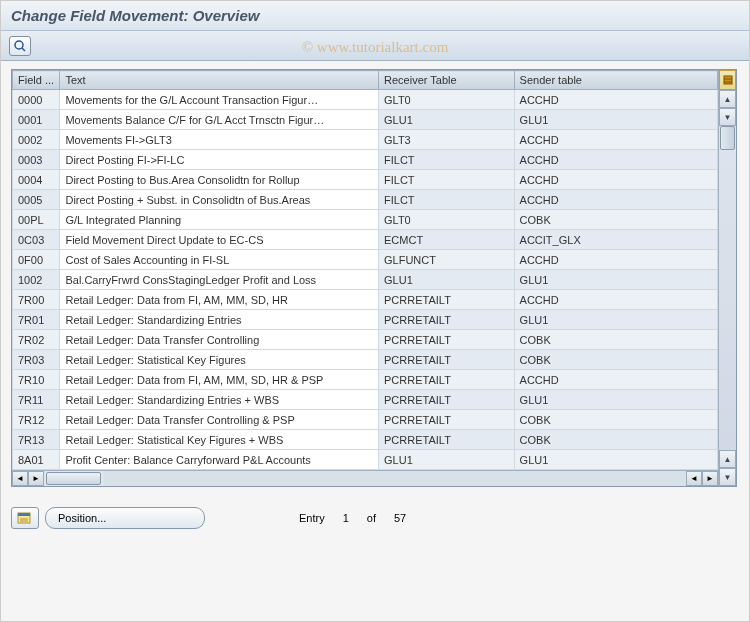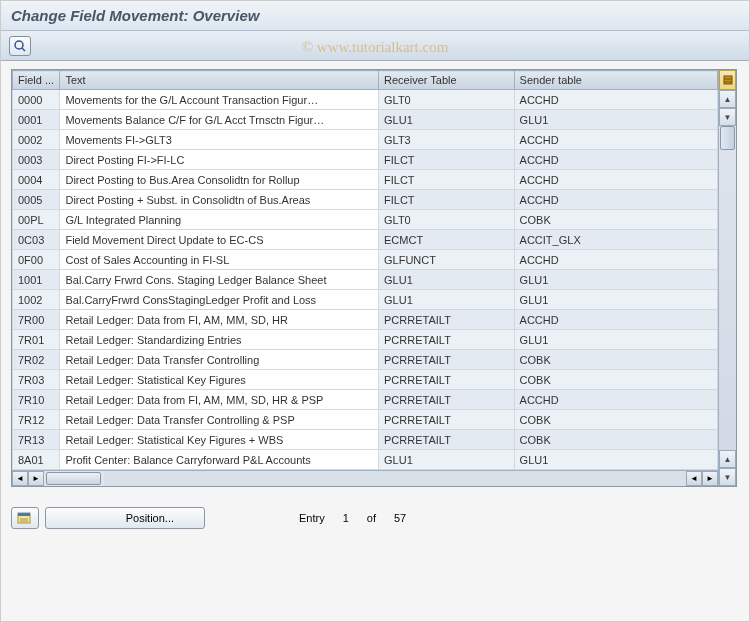--- a/index.html
+++ b/index.html
@@ -281,12 +281,6 @@
               <td class="editable">Cost of Sales Accounting in FI-SL</td>
               <td>GLFUNCT</td>
               <td>ACCHD</td>
-            </tr>
-            <tr>
-              <td>1001</td>
-              <td class="editable">Bal.Carry Frwrd Cons. Staging Ledger Balance Sheet</td>
-              <td>GLU1</td>
-              <td>GLU1</td>
             </tr>
             <tr>
               <td>1002</td>

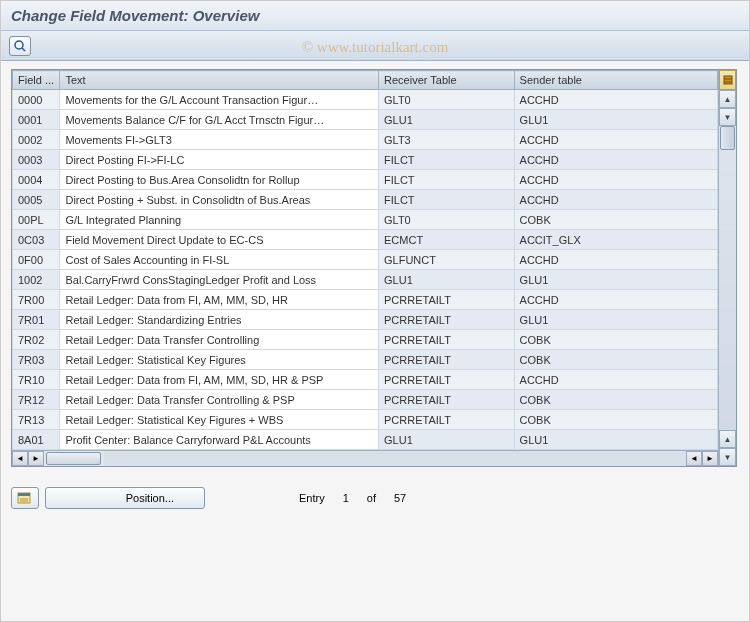--- a/index.html
+++ b/index.html
@@ -317,6 +317,12 @@
               <td class="editable">Retail Ledger: Data from FI, AM, MM, SD, HR &amp; PSP</td>
               <td>PCRRETAILT</td>
               <td>ACCHD</td>
+            </tr>
+            <tr>
+              <td>7R11</td>
+              <td class="editable">Retail Ledger: Standardizing Entries + WBS</td>
+              <td>PCRRETAILT</td>
+              <td>GLU1</td>
             </tr>
             <tr>
               <td>7R12</td>

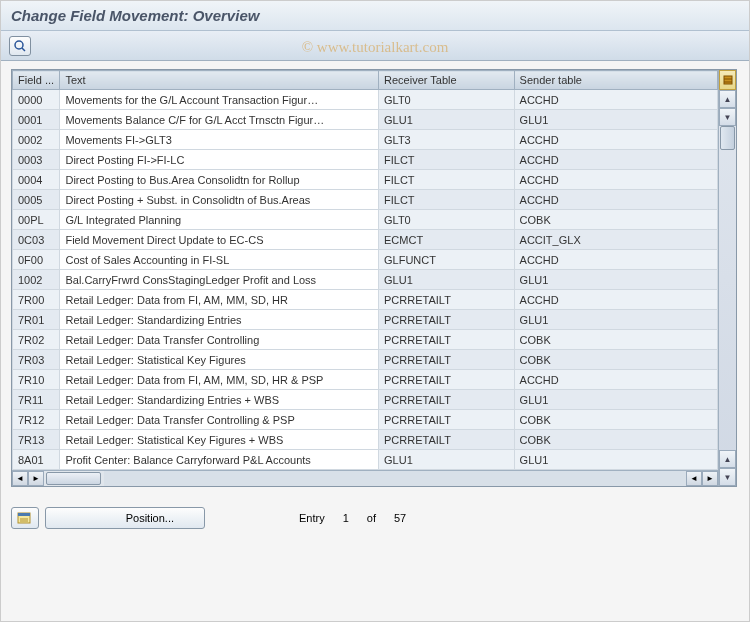--- a/index.html
+++ b/index.html
@@ -184,10 +184,10 @@
       padding: 0 30px 0 12px;
       background: linear-gradient(to bottom, #fdfdfd, #e0e8f0);
       border: 1px solid #8898a8;
-      border-radius: 3px;
-      cursor: pointer;
-      font-size: 11px;
-      text-align: right;
+      border-radius: 10px;
+      cursor: pointer;
+      font-size: 11px;
+      text-align: left;
       width: 160px;
     }
     .footer-status {

